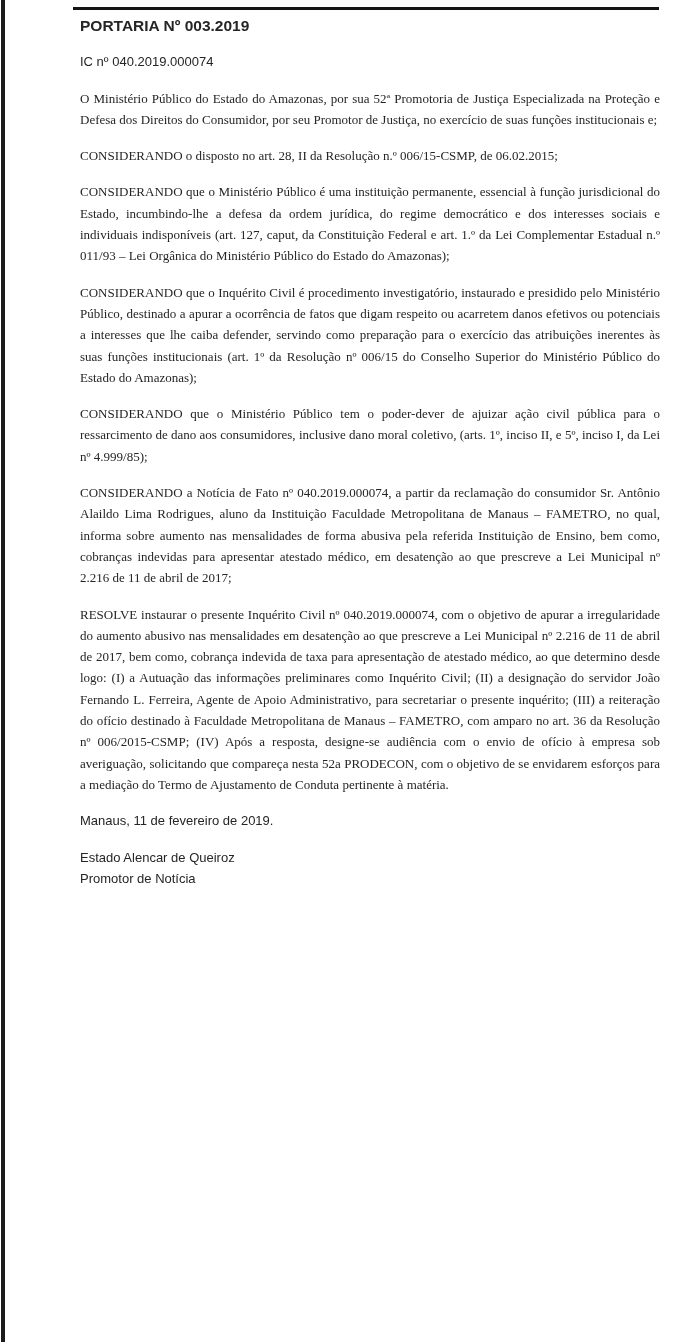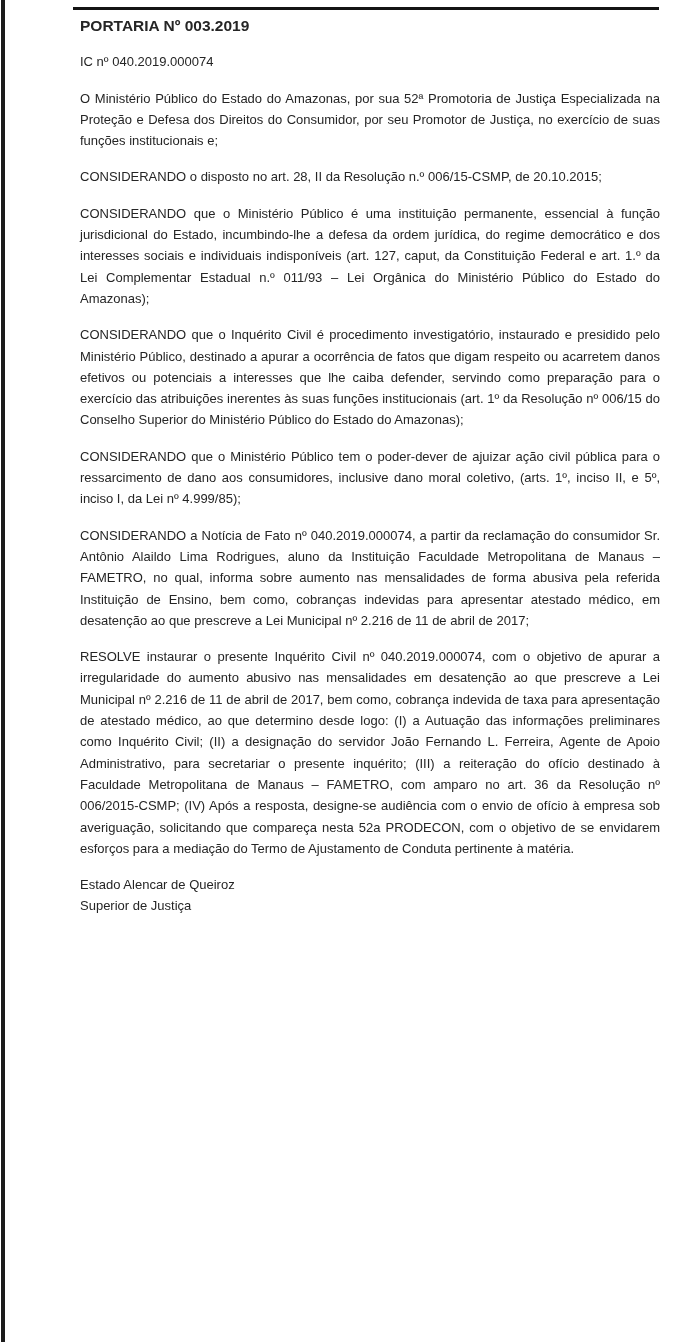--- a/index.html
+++ b/index.html
@@ -51,6 +51,7 @@
   }
   .para {
     text-align: justify;
+    font-family: Liberation Serif, serif;
   }
   .sig-block p {
     margin: 0;

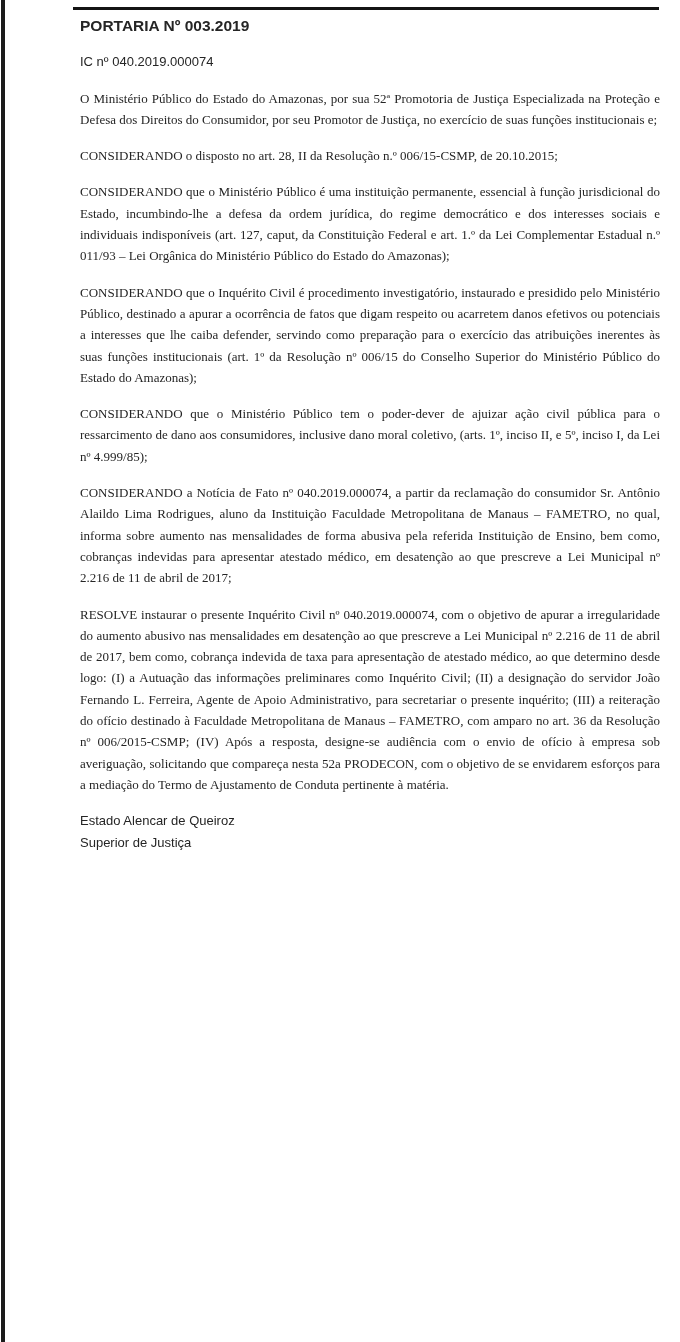--- a/index.html
+++ b/index.html
@@ -73,7 +73,7 @@
     <p>IC nº 040.2019.000074</p>
 
     <p class="para">O Ministério Público do Estado do Amazonas, por sua 52ª Promotoria de Justiça Especializada na Proteção e Defesa dos Direitos do Consumidor, por seu Promotor de Justiça, no exercício de suas funções institucionais e;</p>
-    <p class="para">CONSIDERANDO o disposto no art. 28, II da Resolução n.º 006/15-CSMP, de 20.10.2015;</p>
+    <p class="para">CONSIDERANDO o disposto no art. 28, II da Resolução n.º 006/15-CSMP, de 06.02.2015;</p>
     <p class="para">CONSIDERANDO que o Ministério Público é uma instituição permanente, essencial à função jurisdicional do Estado, incumbindo-lhe a defesa da ordem jurídica, do regime democrático e dos interesses sociais e individuais indisponíveis (art. 127, caput, da Constituição Federal e art. 1.º da Lei Complementar Estadual n.º 011/93 – Lei Orgânica do Ministério Público do Estado do Amazonas);</p>
     <p class="para">CONSIDERANDO que o Inquérito Civil é procedimento investigatório, instaurado e presidido pelo Ministério Público, destinado a apurar a ocorrência de fatos que digam respeito ou acarretem danos efetivos ou potenciais a interesses que lhe caiba defender, servindo como preparação para o exercício das atribuições inerentes às suas funções institucionais (art. 1º da Resolução nº 006/15 do Conselho Superior do Ministério Público do Estado do Amazonas);</p>
     <p class="para">CONSIDERANDO que o Ministério Público tem o poder-dever de ajuizar ação civil pública para o ressarcimento de dano aos consumidores, inclusive dano moral coletivo, (arts. 1º, inciso II, e 5º, inciso I, da Lei nº 4.999/85);</p>

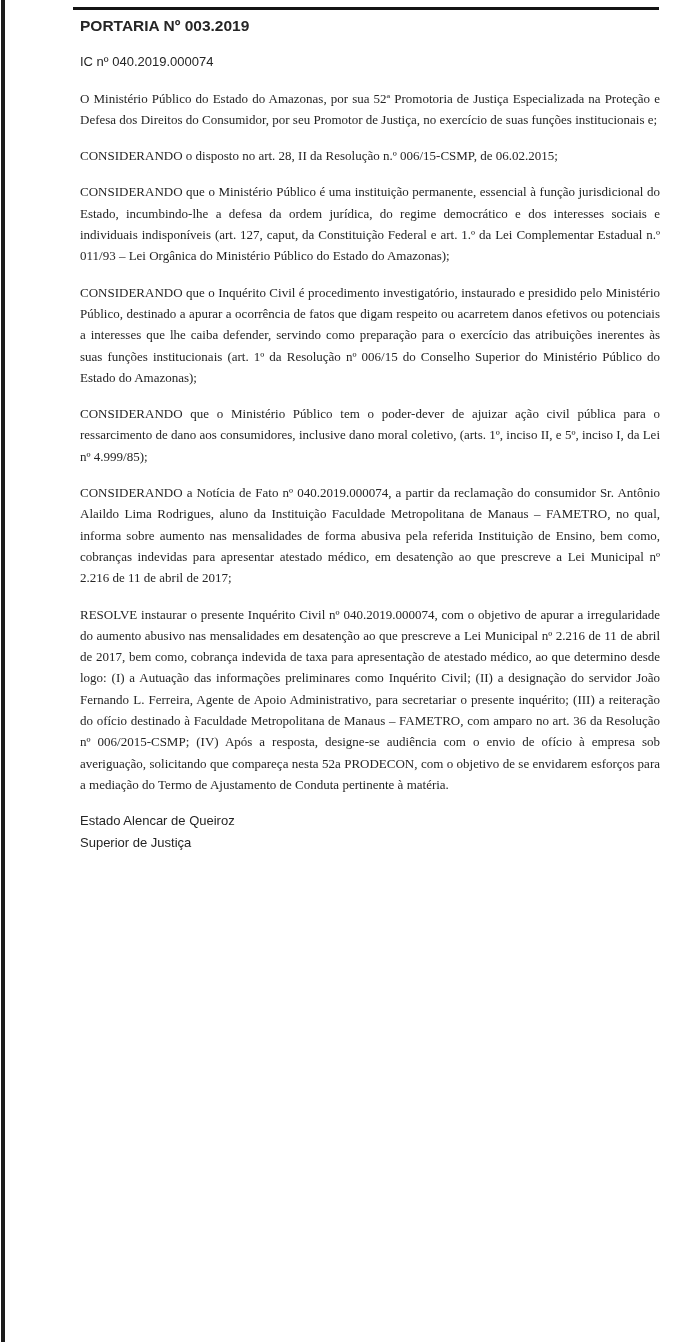--- a/index.html
+++ b/index.html
@@ -81,6 +81,7 @@
     <p class="para">RESOLVE instaurar o presente Inquérito Civil nº 040.2019.000074, com o objetivo de apurar a irregularidade do aumento abusivo nas mensalidades em desatenção ao que prescreve a Lei Municipal nº 2.216 de 11 de abril de 2017, bem como, cobrança indevida de taxa para apresentação de atestado médico, ao que determino desde logo: (I) a Autuação das informações preliminares como Inquérito Civil; (II) a designação do servidor João Fernando L. Ferreira, Agente de Apoio Administrativo, para secretariar o presente inquérito; (III) a reiteração do ofício destinado à Faculdade Metropolitana de Manaus – FAMETRO, com amparo no art. 36 da Resolução nº 006/2015-CSMP; (IV) Após a resposta, designe-se audiência com o envio de ofício à empresa sob averiguação, solicitando que compareça nesta 52a PRODECON, com o objetivo de se envidarem esforços para a mediação do Termo de Ajustamento de Conduta pertinente à matéria.</p>
 
 
+    <p>Manaus, 11 de fevereiro de 2019.</p>
 
     <div class="sig-block">
       <p>Estado Alencar de Queiroz</p>

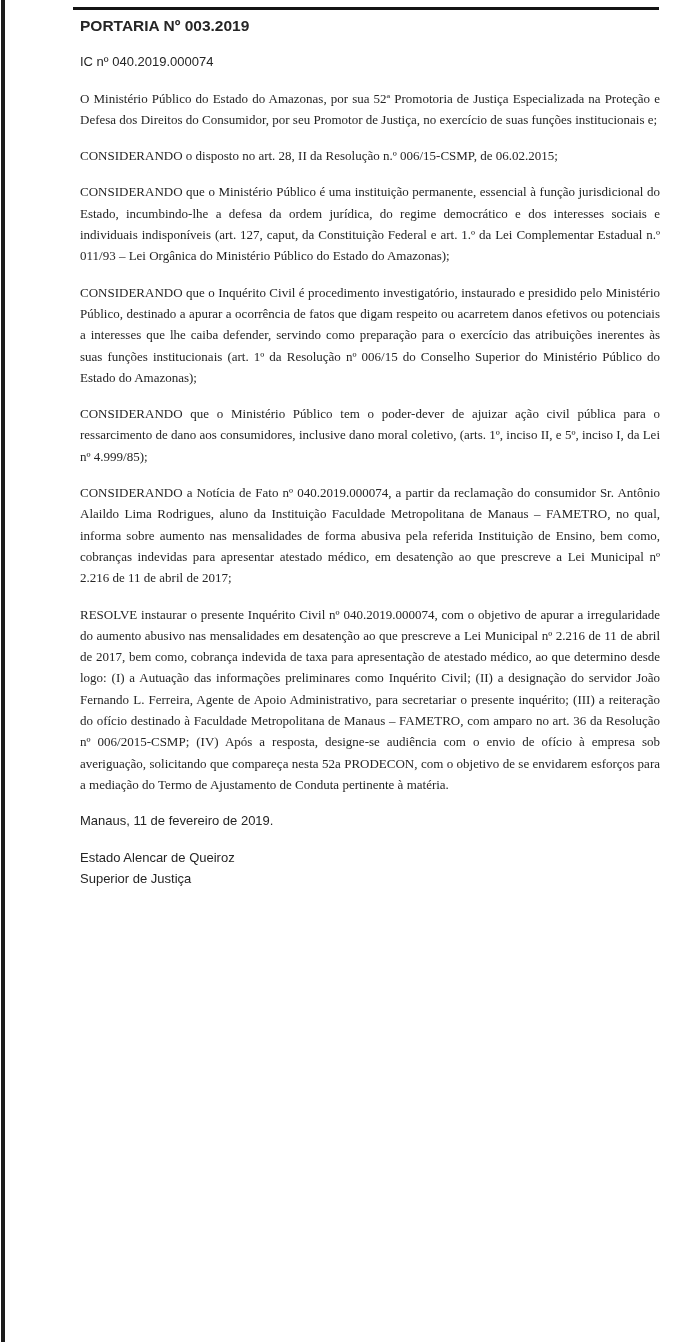--- a/index.html
+++ b/index.html
@@ -85,7 +85,7 @@
 
     <div class="sig-block">
       <p>Estado Alencar de Queiroz</p>
-      <p>Superior de Justiça</p>
+      <p>Promotor de Notícia</p>
     </div>
   </div>
 </div>

